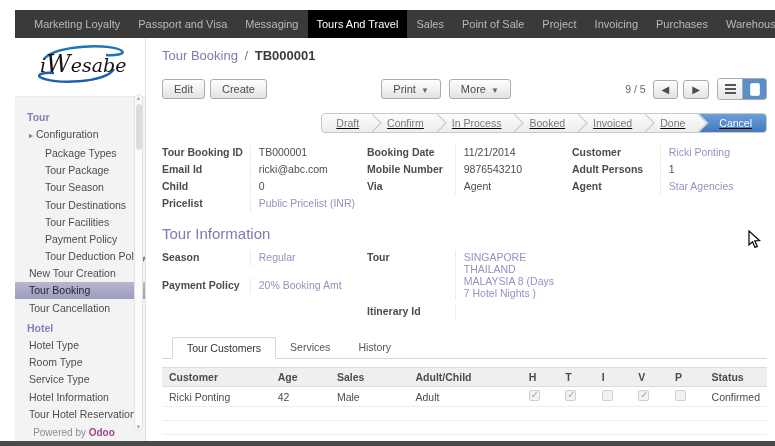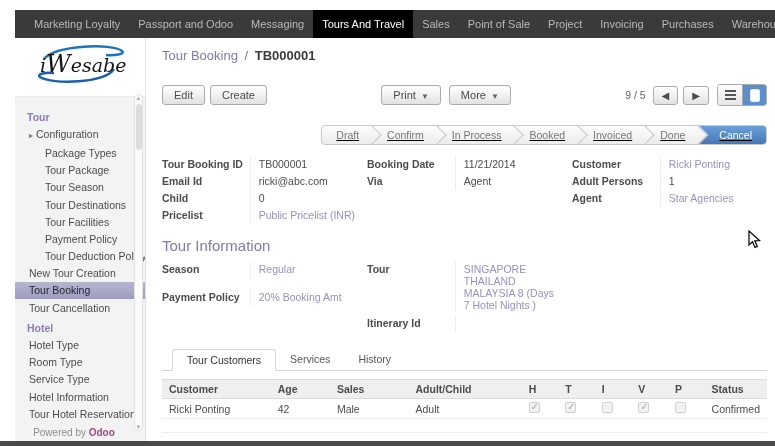--- a/index.html
+++ b/index.html
@@ -92,7 +92,7 @@
   <div class="topbar">
     <div class="menus">
       <div class="tmenu">Marketing Loyalty</div>
-      <div class="tmenu">Passport and Odoo</div>
+      <div class="tmenu">Passport and Visa</div>
       <div class="tmenu">Messaging</div>
       <div class="tmenu active">Tours And Travel</div>
       <div class="tmenu">Sales</div>

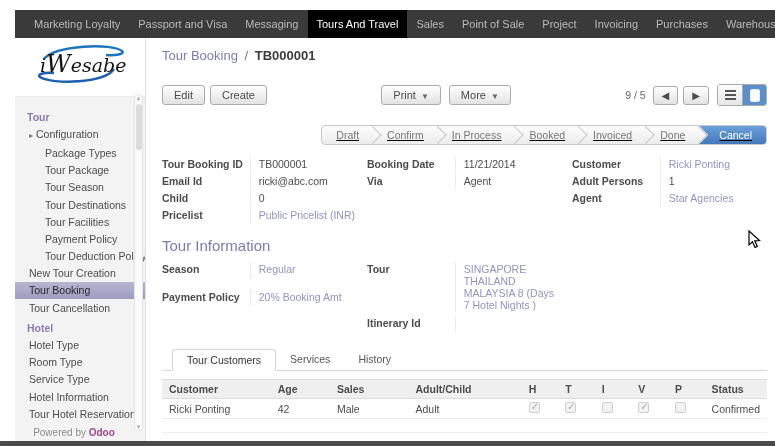--- a/index.html
+++ b/index.html
@@ -40,7 +40,7 @@
   .btn { font-size:11px; color:#4c4c4c; background:linear-gradient(#fff,#e2e2e2); border:1px solid #ababab; border-radius:3px; padding:3px 11px; cursor:pointer; white-space:nowrap; }
   .btn + .btn { margin-left:5px; }
   .btn .caret { font-size:8px; color:#666; margin-left:5px; }
-  .grp-mid { margin:14px auto; display:flex; }
+  .grp-mid { margin:8px auto; display:flex; }
   .pager { display:flex; align-items:center; }
   .pager .count { font-size:10.5px; color:#666; margin-right:7px; }
   .pgbtn { font-size:10px; padding:3px 8px; }

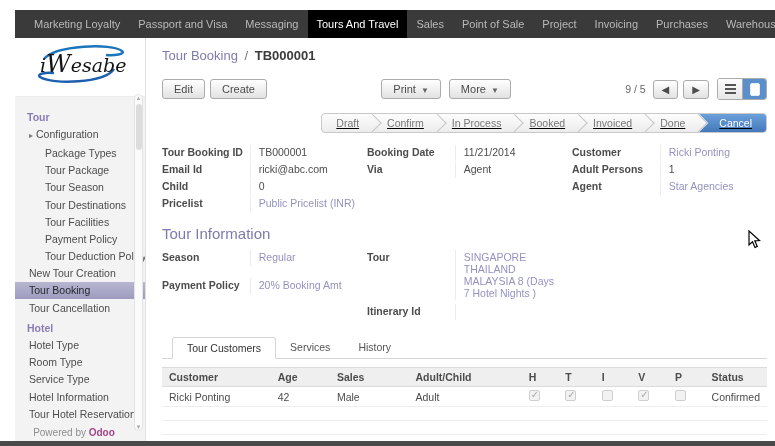--- a/index.html
+++ b/index.html
@@ -214,6 +214,10 @@
         <div class="frow">
             <div class="flabel">Booking Date</div>
             <div class="fval">11/21/2014</div>
+          </div>
+        <div class="frow">
+            <div class="flabel">Mobile Number</div>
+            <div class="fval">9876543210</div>
           </div>
         <div class="frow">
             <div class="flabel">Via</div>

